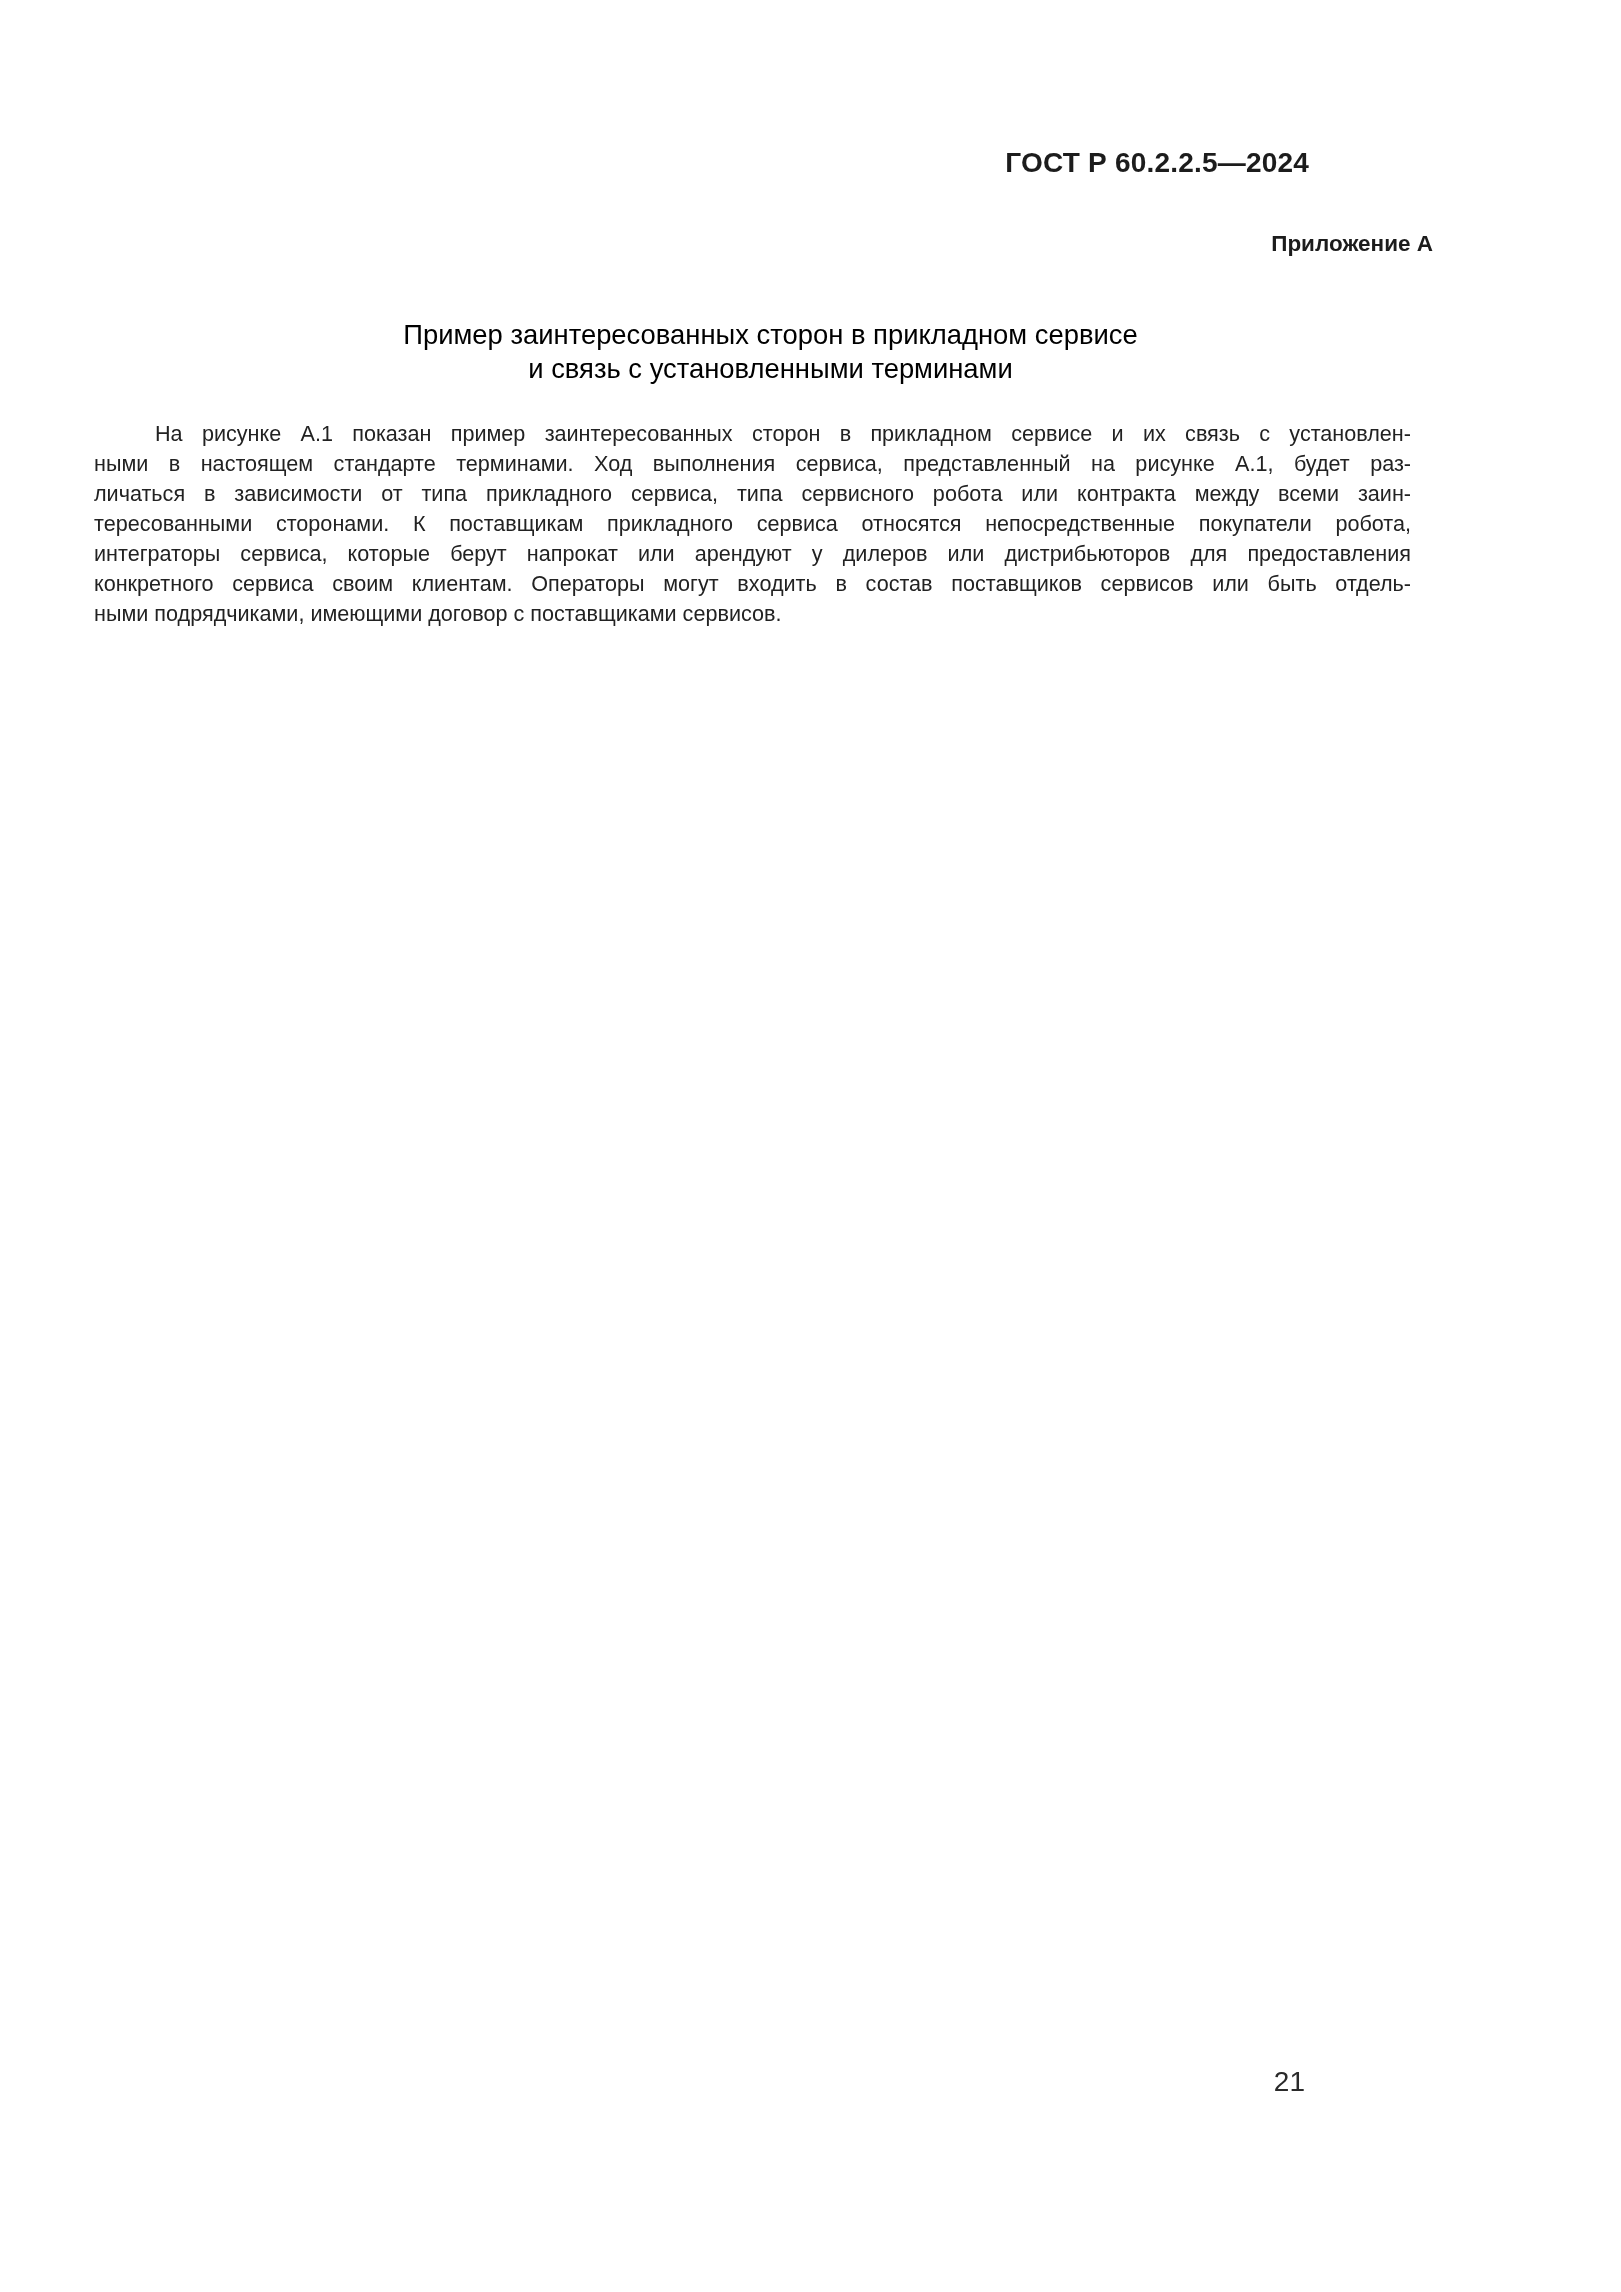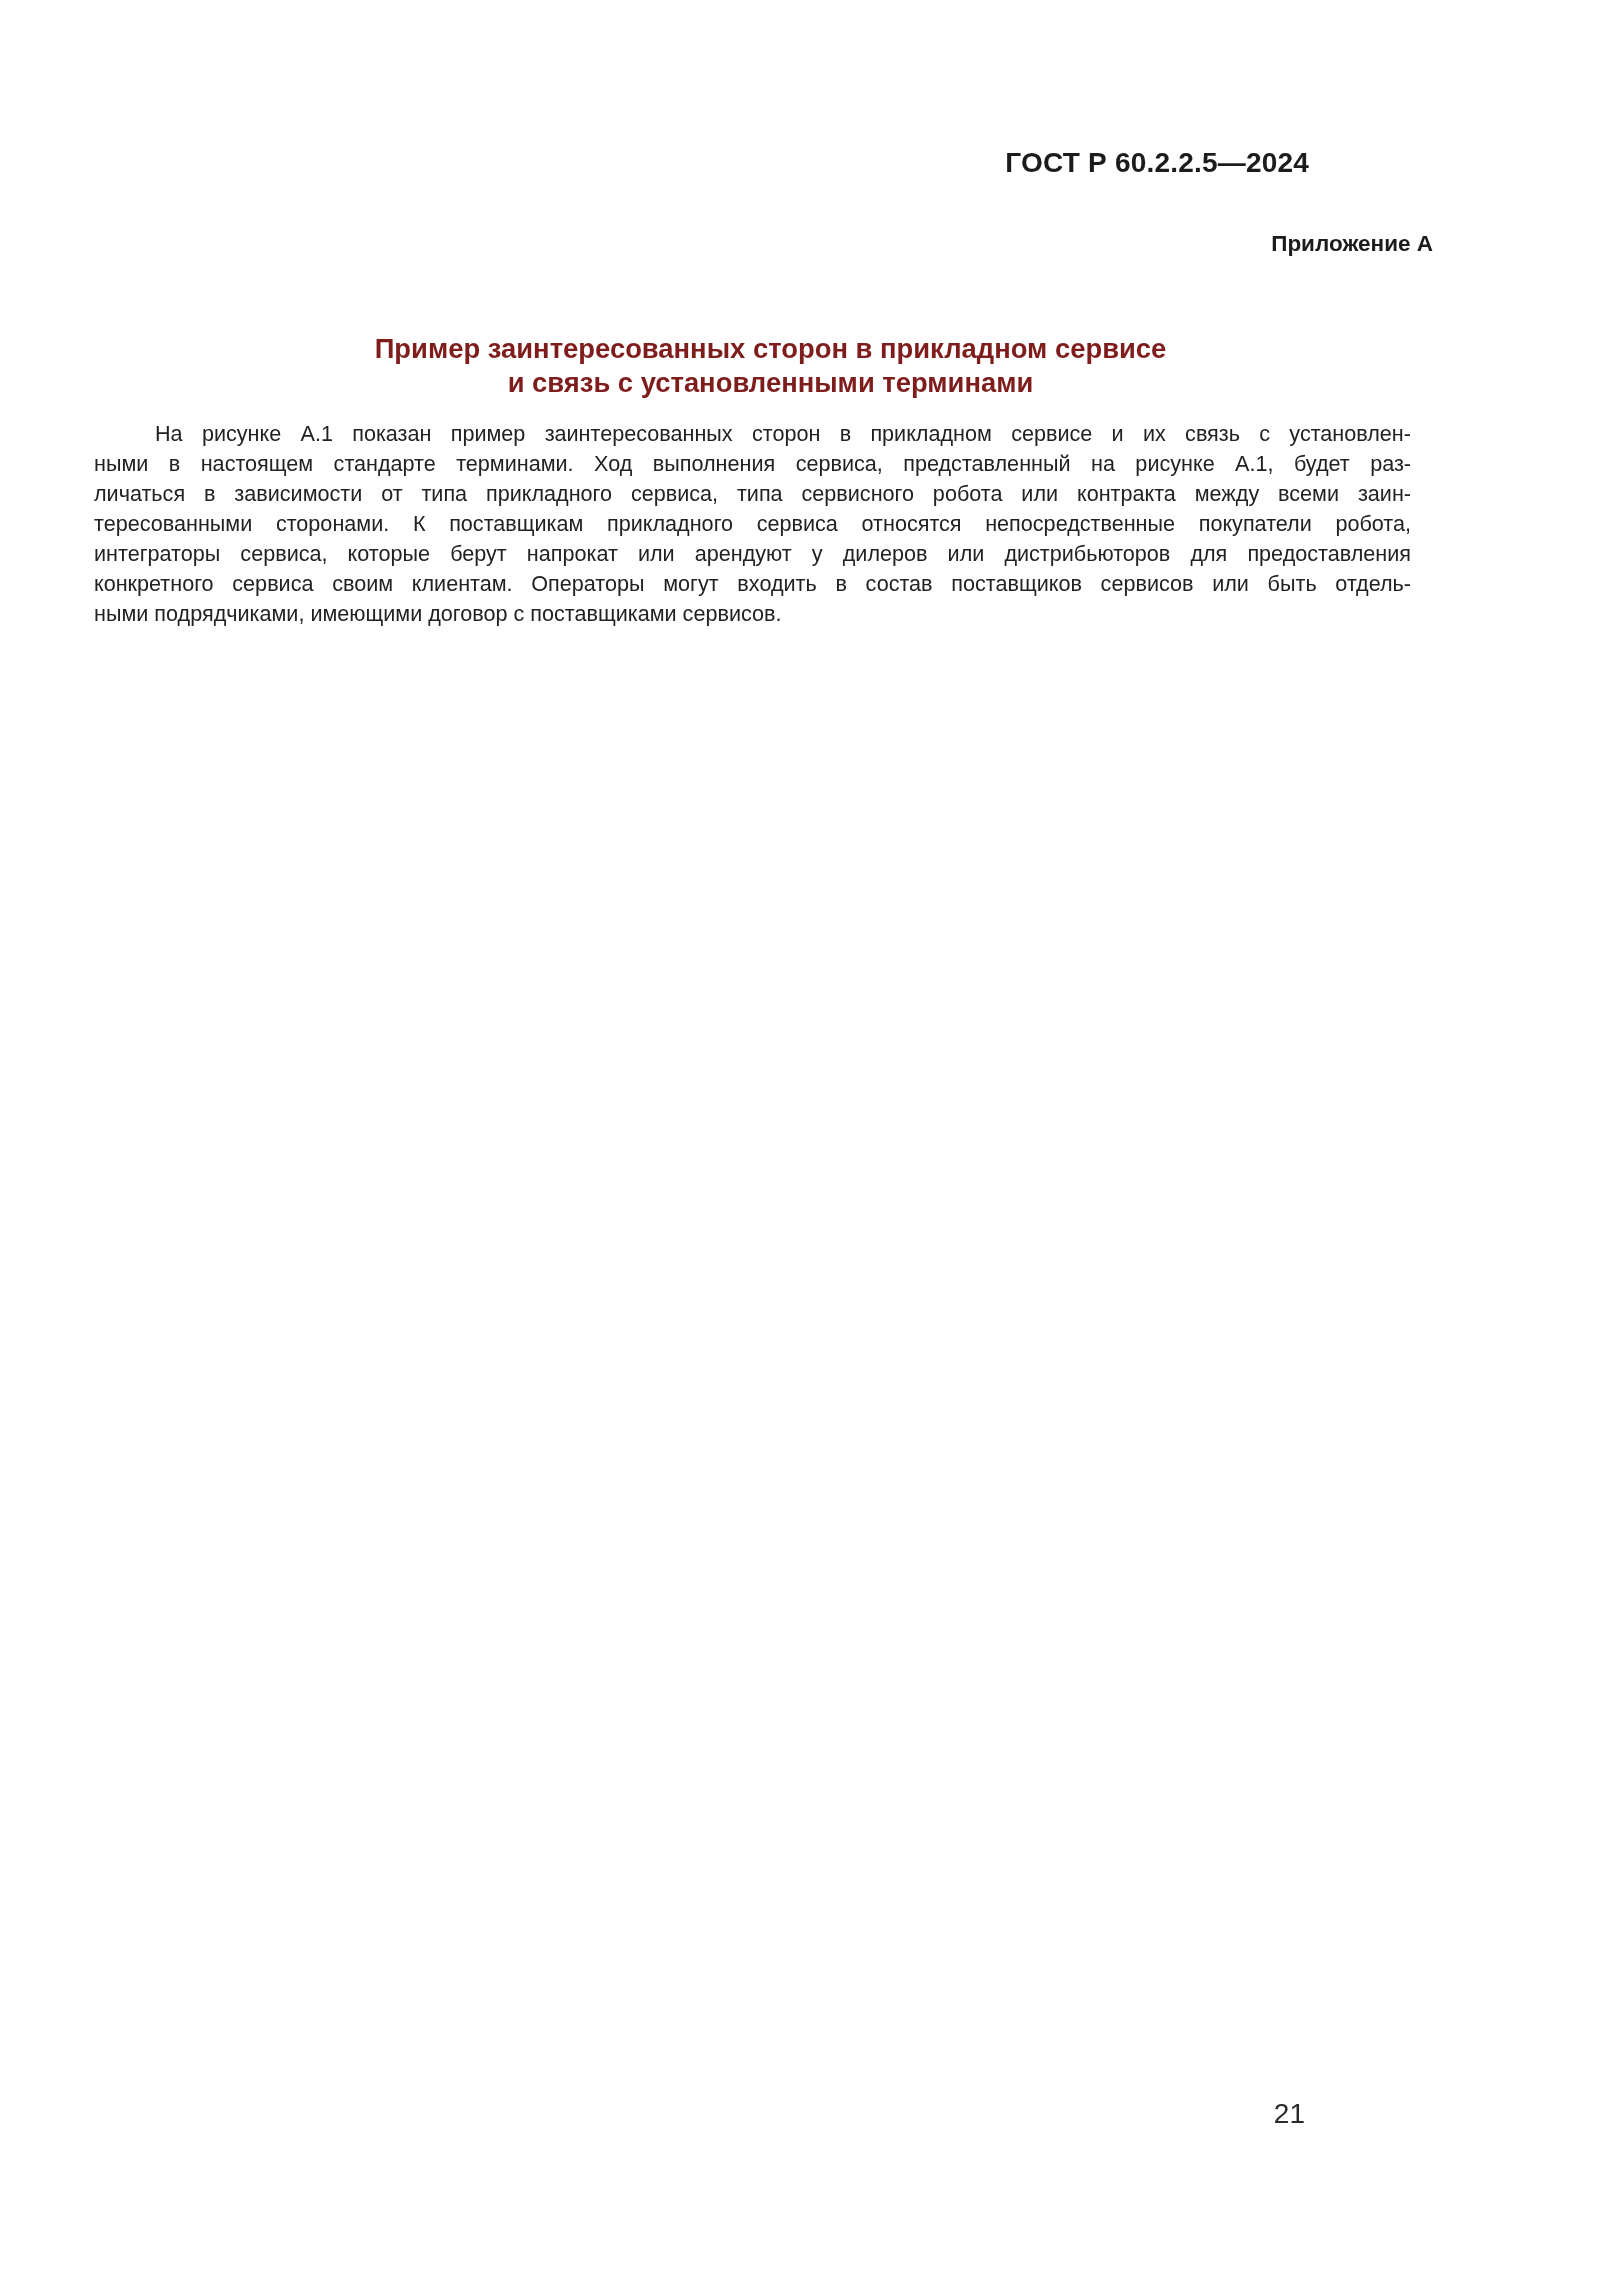--- a/index.html
+++ b/index.html
@@ -39,14 +39,14 @@
   }
   .doc-title {
     position: absolute;
-    top: 332px;
+    top: 318px;
     left: 108px;
     width: 1325px;
     text-align: center;
     font-size: 27.4px;
-    font-weight: bold;
+    font-weight: normal;
     line-height: 34px;
-    color: #7f1d1d;
+    color: #000000;
   }
   .body-text {
     position: absolute;

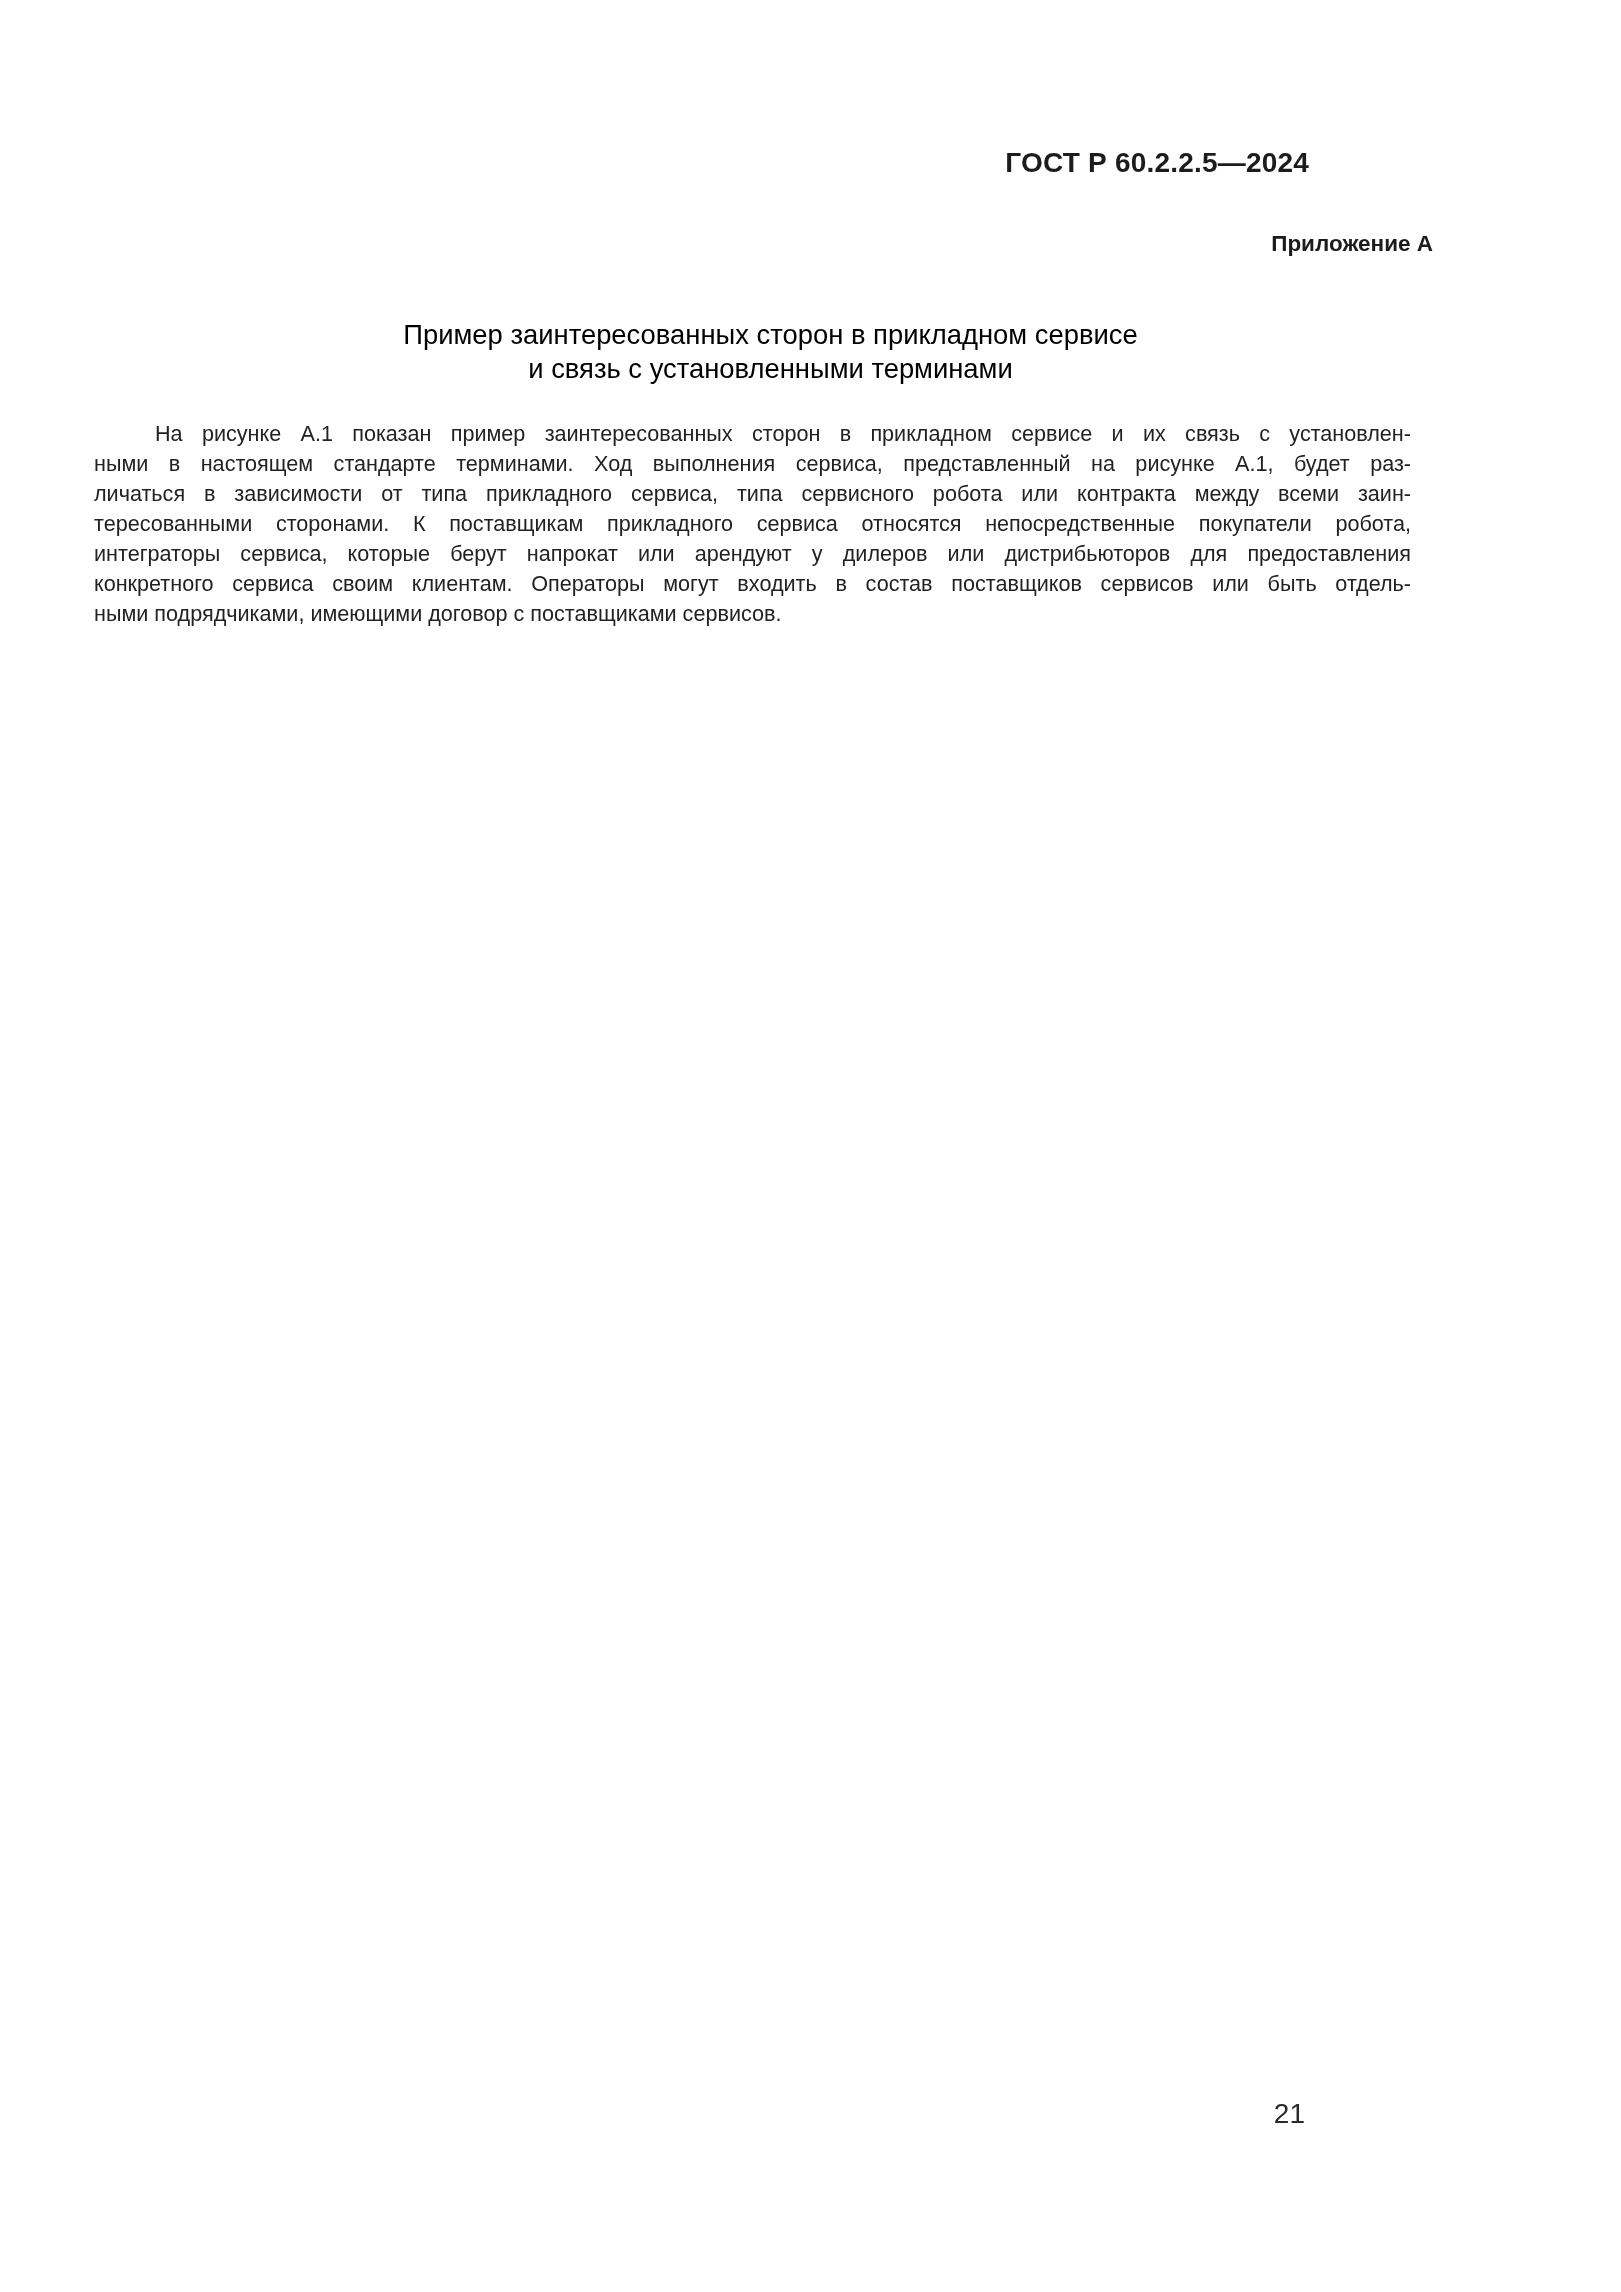--- a/index.html
+++ b/index.html
@@ -73,7 +73,6 @@
     right: 195px;
     font-size: 28px;
     color: #2a2a2a;
-    margin-top: 32px;
   }
 </style>
 </head>

